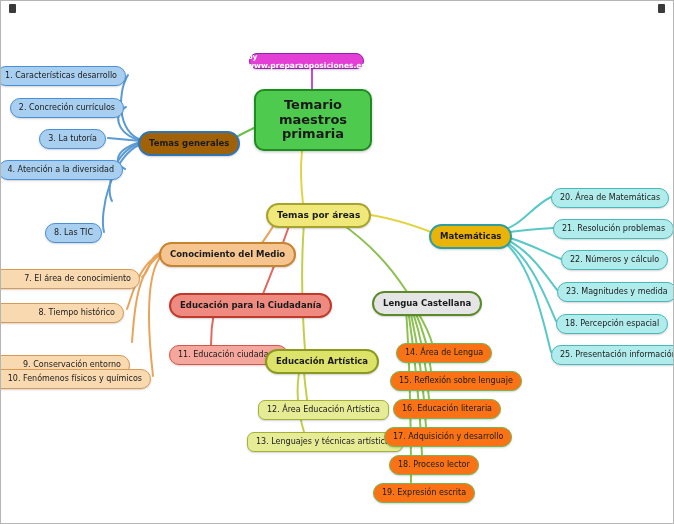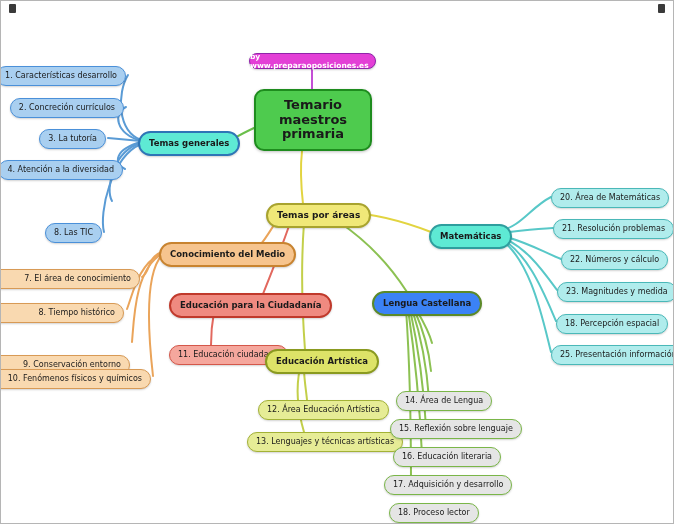--- a/index.html
+++ b/index.html
@@ -59,7 +59,7 @@
   }
   .root-node span{ display:block; width:80px; line-height:1.15; }
   .credit-node{
-    position:absolute; left:248px; top:52px; width:127px; height:16px;
+    position:absolute; left:248px; top:52px; width:115px; height:16px;
     background:#e33fd6; border:1.5px solid #8e24aa; border-radius:8px;
     display:flex; align-items:center; justify-content:center;
     font-size:7.5px; font-weight:bold; color:#ffffff;

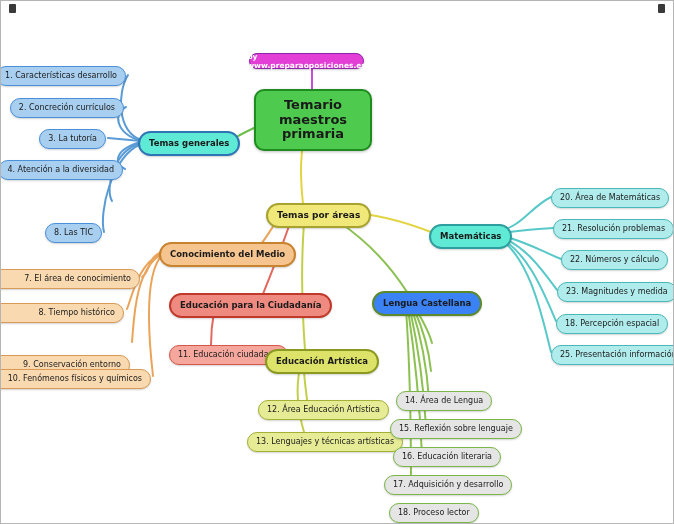--- a/index.html
+++ b/index.html
@@ -35,7 +35,7 @@
   .pill{ font-size:8px; padding:5px 8px; border:1.5px solid; }
   .parent{ font-size:8.5px; font-weight:bold; padding:6px 9px; border:2px solid; }
 
-  .blue-p { background:#5eead4; border-color:#2e75b6; }
+  .blue-p { background:#a16207; border-color:#2e75b6; }
   .blue-c { background:#a9cff0; border-color:#4a90d9; }
   .yellow-p{ background:#f0e878; border-color:#a8a32e; font-size:9px;text-align:center; }
   .orange-p{ background:#f6c48e; border-color:#c8832f; }

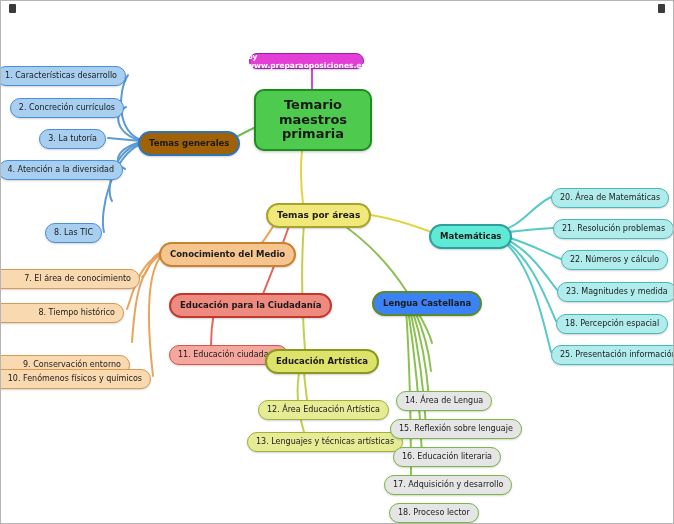--- a/index.html
+++ b/index.html
@@ -46,7 +46,7 @@
   .lime-c { background:#e6ec96; border-color:#a3b236; }
   .grass-p{ background:#3b82f6; border-color:#5c8a28; }
   .grass-c{ background:#e5e5e5; border-color:#7ab648;margin-top:48px; }
-  .cyan-p { background:#5eead4; border-color:#2e9e9e; }
+  .cyan-p { background:#eab308; border-color:#2e9e9e; }
   .cyan-c { background:#b0ecec; border-color:#4ab8b8; }
 
   .root-node{

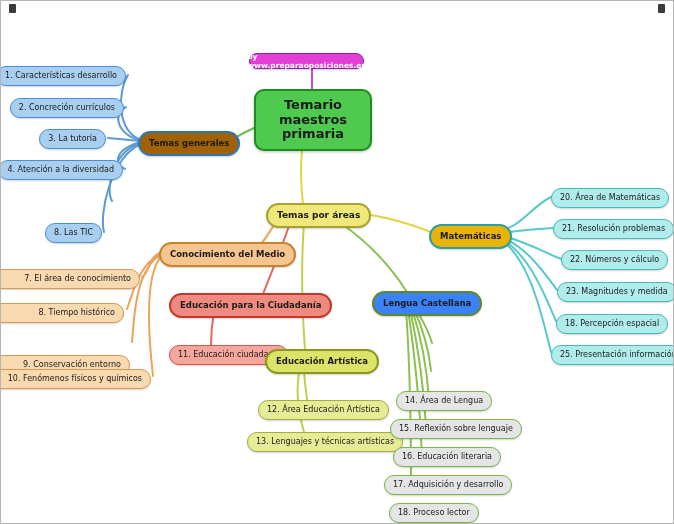--- a/index.html
+++ b/index.html
@@ -44,7 +44,7 @@
   .red-c  { background:#f5a79d; border-color:#d4574a; }
   .lime-p { background:#dde368; border-color:#8a9a20; }
   .lime-c { background:#e6ec96; border-color:#a3b236; }
-  .grass-p{ background:#3b82f6; border-color:#5c8a28; }
+  .grass-p{ background:#e5e5e5; border-color:#5c8a28; }
   .grass-c{ background:#e5e5e5; border-color:#7ab648;margin-top:48px; }
   .cyan-p { background:#eab308; border-color:#2e9e9e; }
   .cyan-c { background:#b0ecec; border-color:#4ab8b8; }

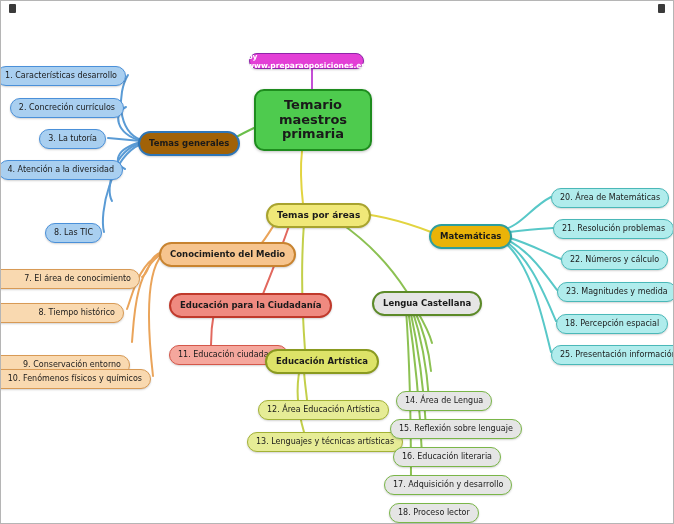--- a/index.html
+++ b/index.html
@@ -45,7 +45,7 @@
   .lime-p { background:#dde368; border-color:#8a9a20; }
   .lime-c { background:#e6ec96; border-color:#a3b236; }
   .grass-p{ background:#e5e5e5; border-color:#5c8a28; }
-  .grass-c{ background:#e5e5e5; border-color:#7ab648;margin-top:48px; }
+  .grass-c{ background:#f97316; border-color:#7ab648; }
   .cyan-p { background:#eab308; border-color:#2e9e9e; }
   .cyan-c { background:#b0ecec; border-color:#4ab8b8; }
 

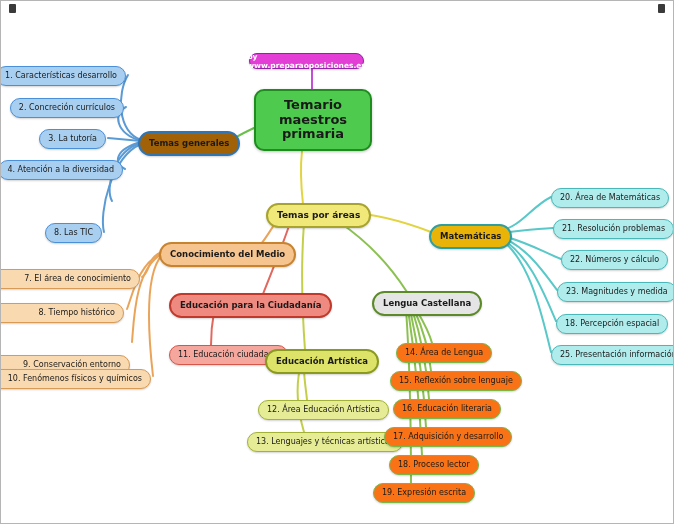--- a/index.html
+++ b/index.html
@@ -43,7 +43,7 @@
   .red-p  { background:#ef8a80; border-color:#c0392b; }
   .red-c  { background:#f5a79d; border-color:#d4574a; }
   .lime-p { background:#dde368; border-color:#8a9a20; }
-  .lime-c { background:#e6ec96; border-color:#a3b236; }
+  .lime-c { background:#e6ec96; border-color:#a3b236;border-radius:7px; }
   .grass-p{ background:#e5e5e5; border-color:#5c8a28; }
   .grass-c{ background:#f97316; border-color:#7ab648; }
   .cyan-p { background:#eab308; border-color:#2e9e9e; }

